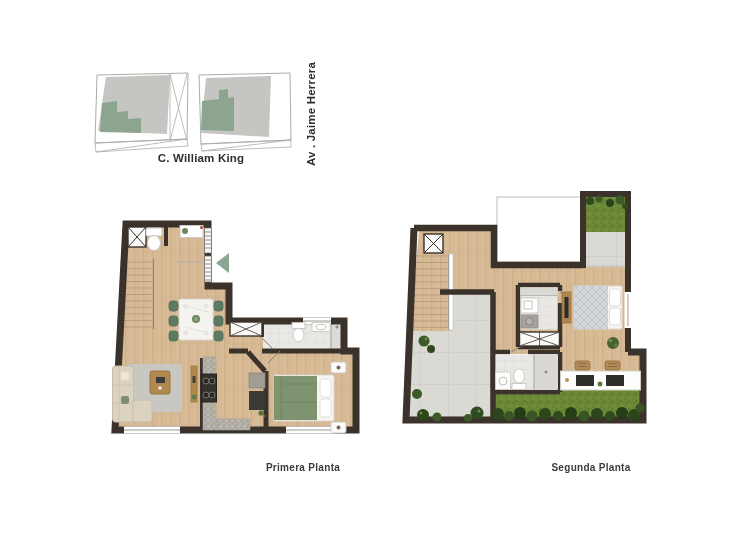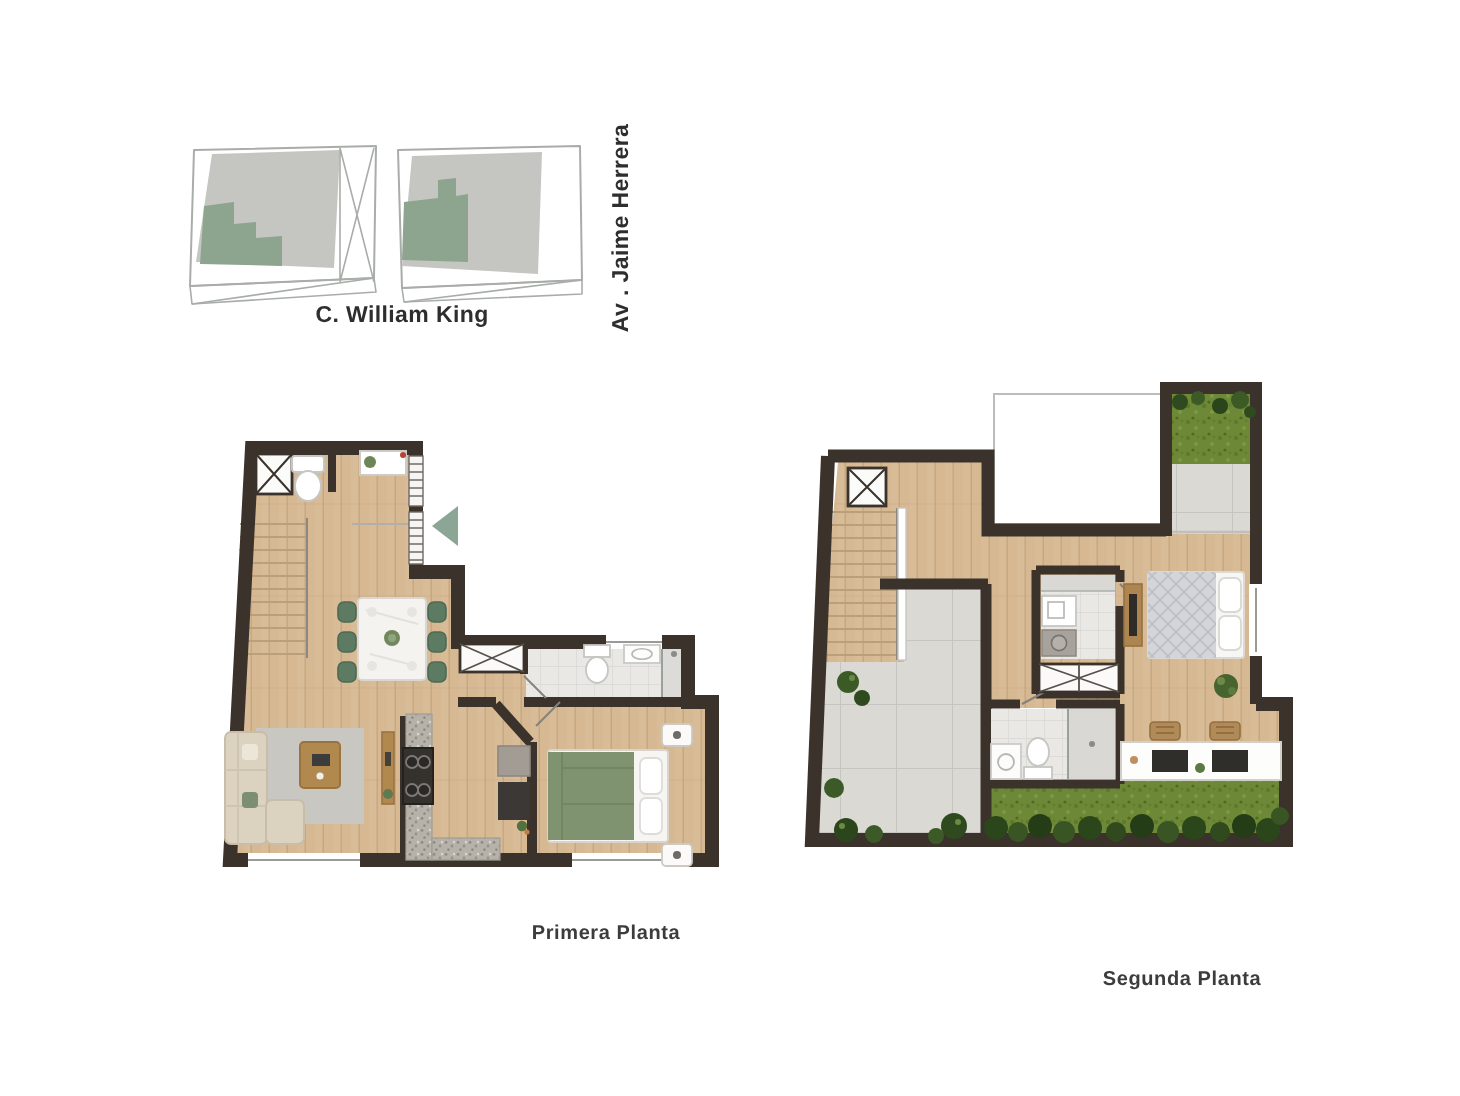--- a/index.html
+++ b/index.html
@@ -357,7 +357,7 @@
 <div class="lbl street-lbl" style="left:201px;top:158px;">C. William King</div>
 <div class="lbl street-lbl vertical" style="left:311px;top:114px;">Av . Jaime Herrera</div>
 <div class="lbl plan-lbl" style="left:303px;top:467px;">Primera Planta</div>
-<div class="lbl plan-lbl" style="left:591px;top:490px;">Segunda Planta</div>
+<div class="lbl plan-lbl" style="left:591px;top:467px;">Segunda Planta</div>
 
 </div>
 

